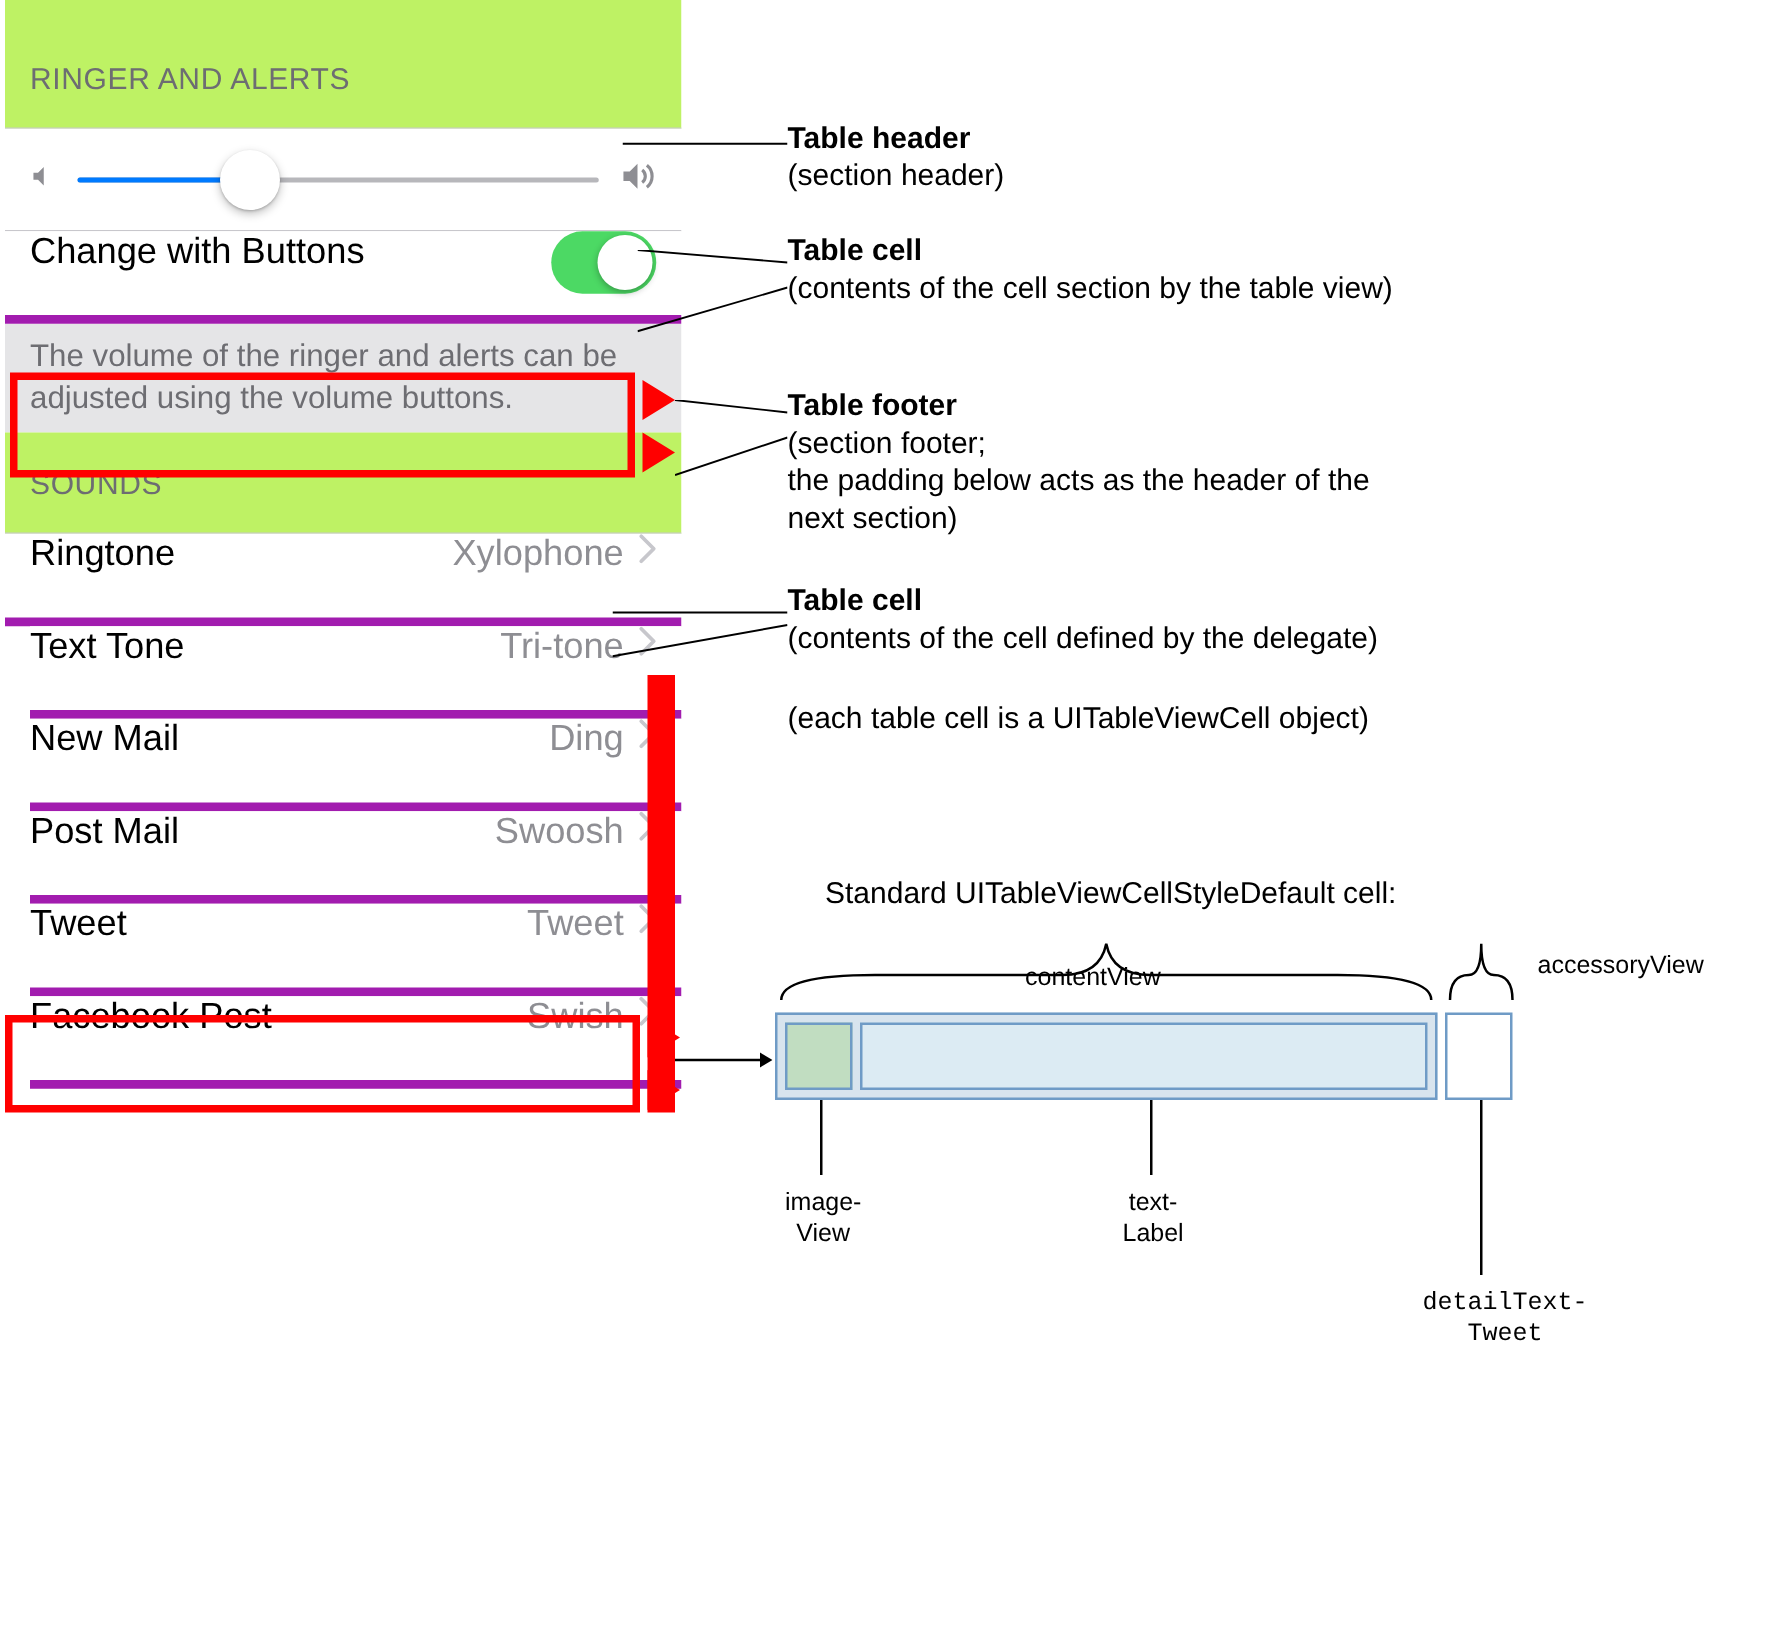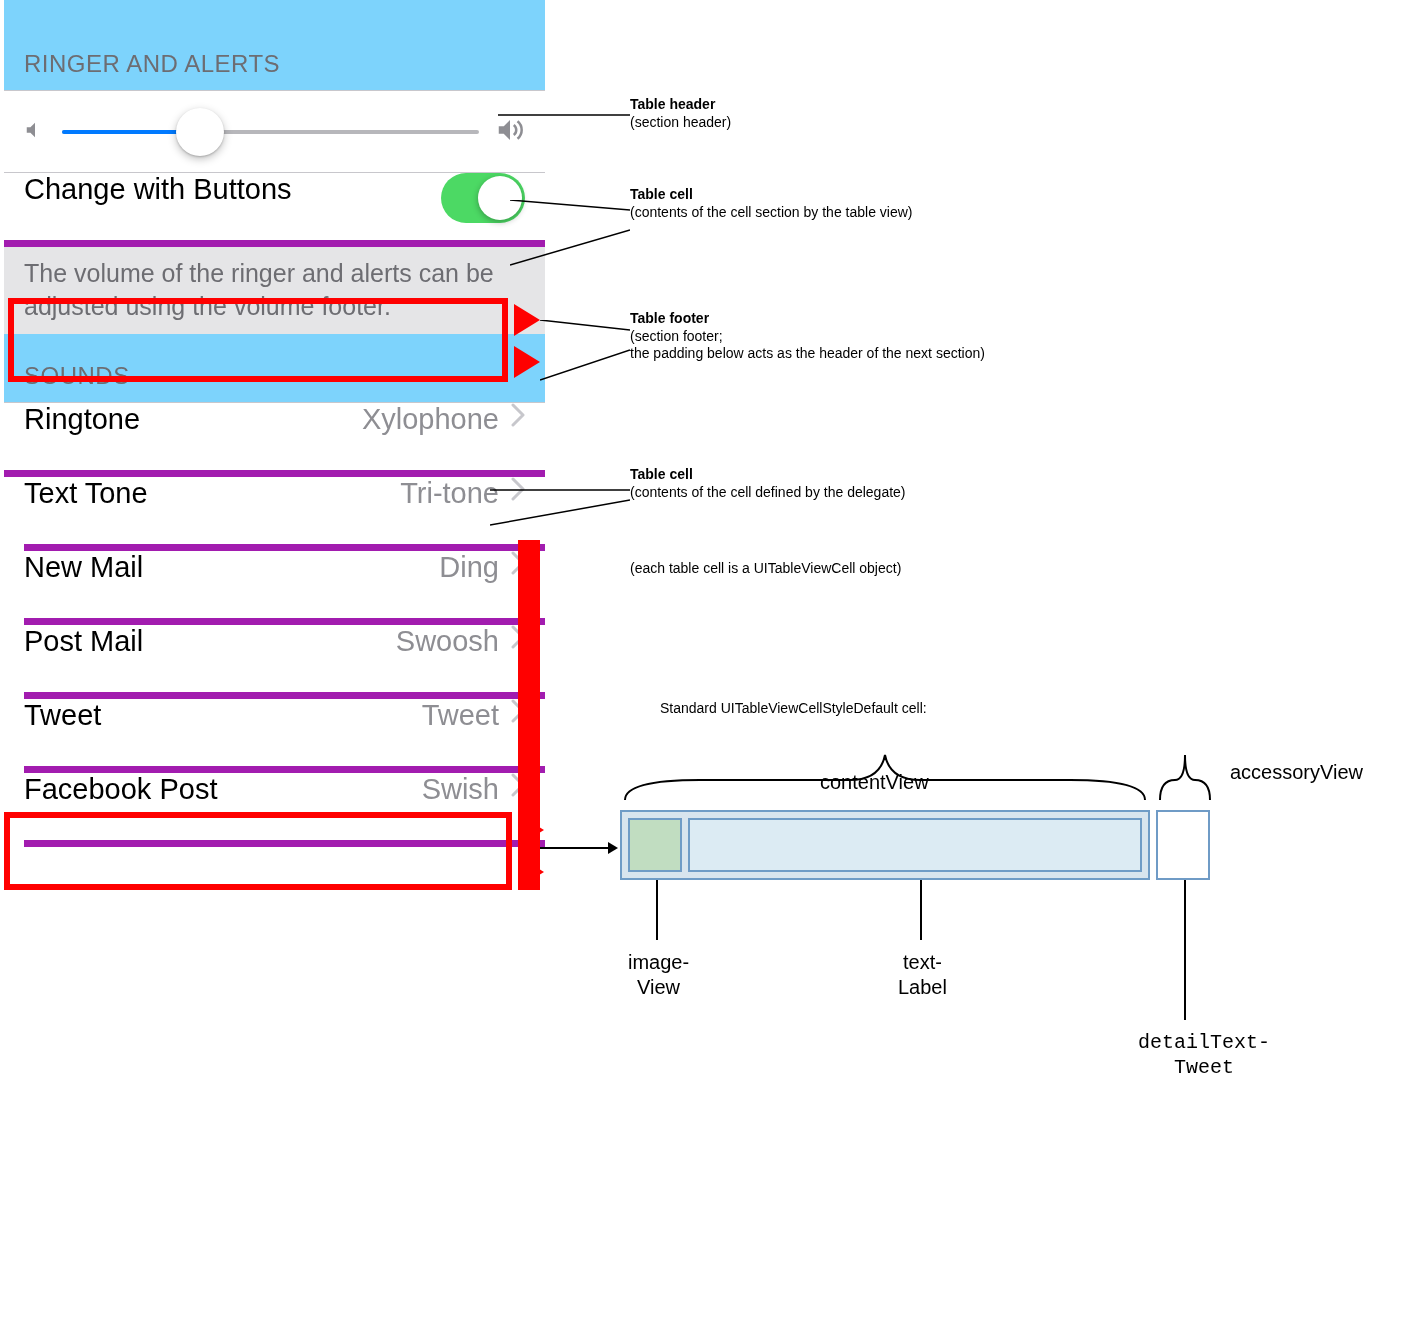--- a/index.html
+++ b/index.html
@@ -48,8 +48,8 @@
   }
   
   .section-header {
-    background: #7dd3fc;
-    padding: 50px 20px 12px 20px;
+    background: #bef264;
+    padding: 50px 20px 24px 20px;
     font-size: 24px;
     color: #6d6d72;
     letter-spacing: 0.5px;

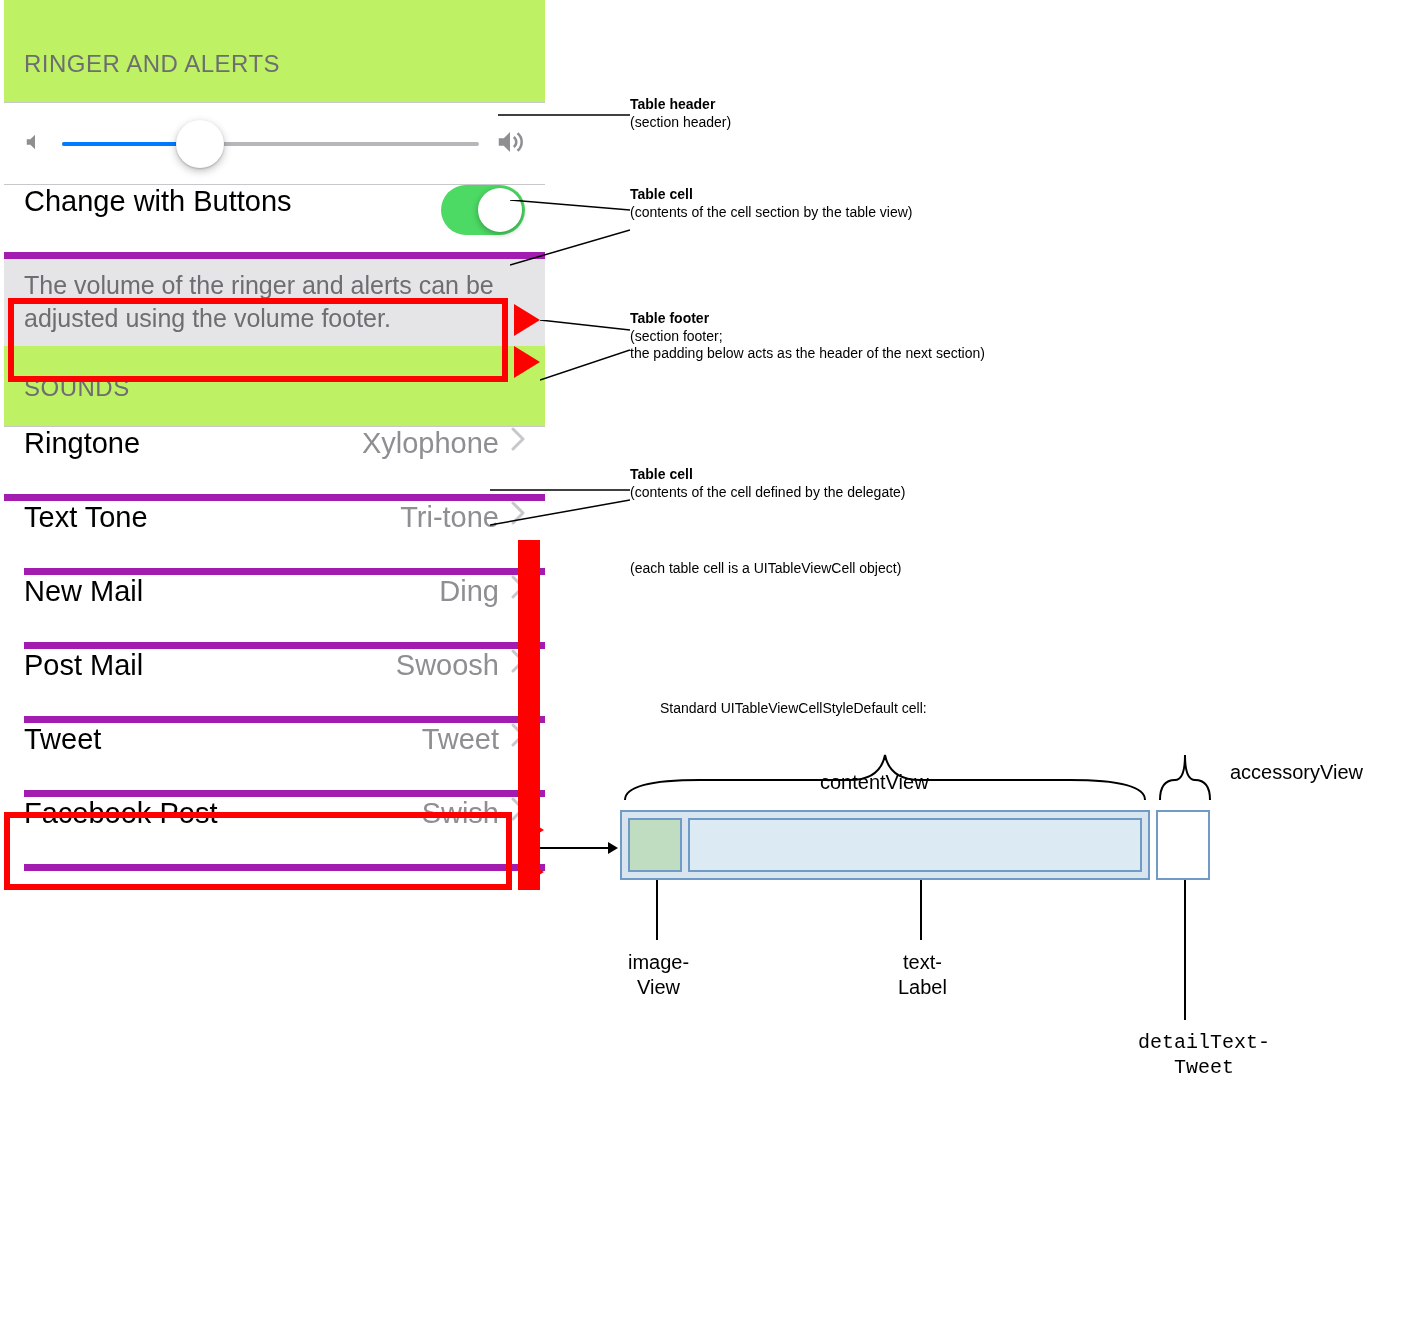--- a/index.html
+++ b/index.html
@@ -154,7 +154,7 @@
   
   .annot {
     position: absolute;
-    font-size: 14px;
+    font-size: 24px;
     color: #000;
     max-width: 500px;
     line-height: 1.25;

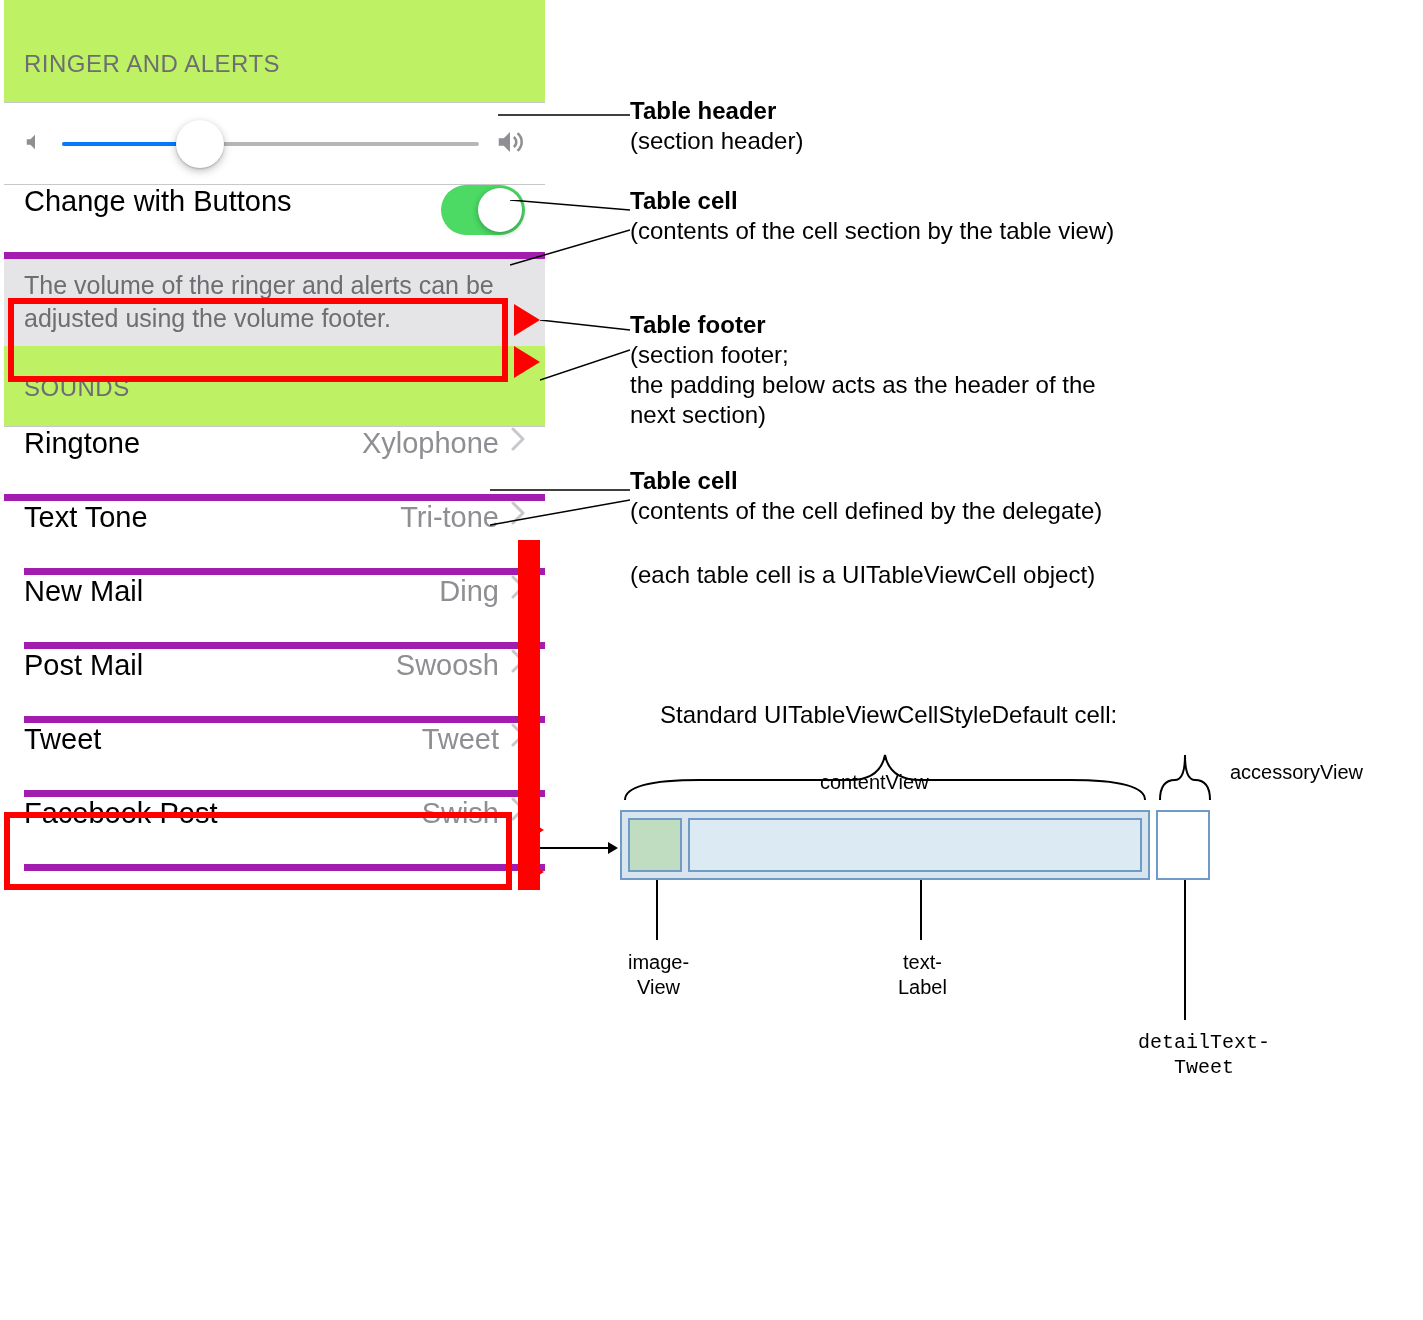--- a/index.html
+++ b/index.html
@@ -244,7 +244,7 @@
     </div>
   </div>
 
-  <div class="footer-note">The volume of the ringer and alerts can be adjusted using the volume footer.</div>
+  <div class="footer-note">The volume of the ringer and alerts can be adjusted using the volume buttons.</div>
 
   <div class="section-header short">SOUNDS</div>
 

